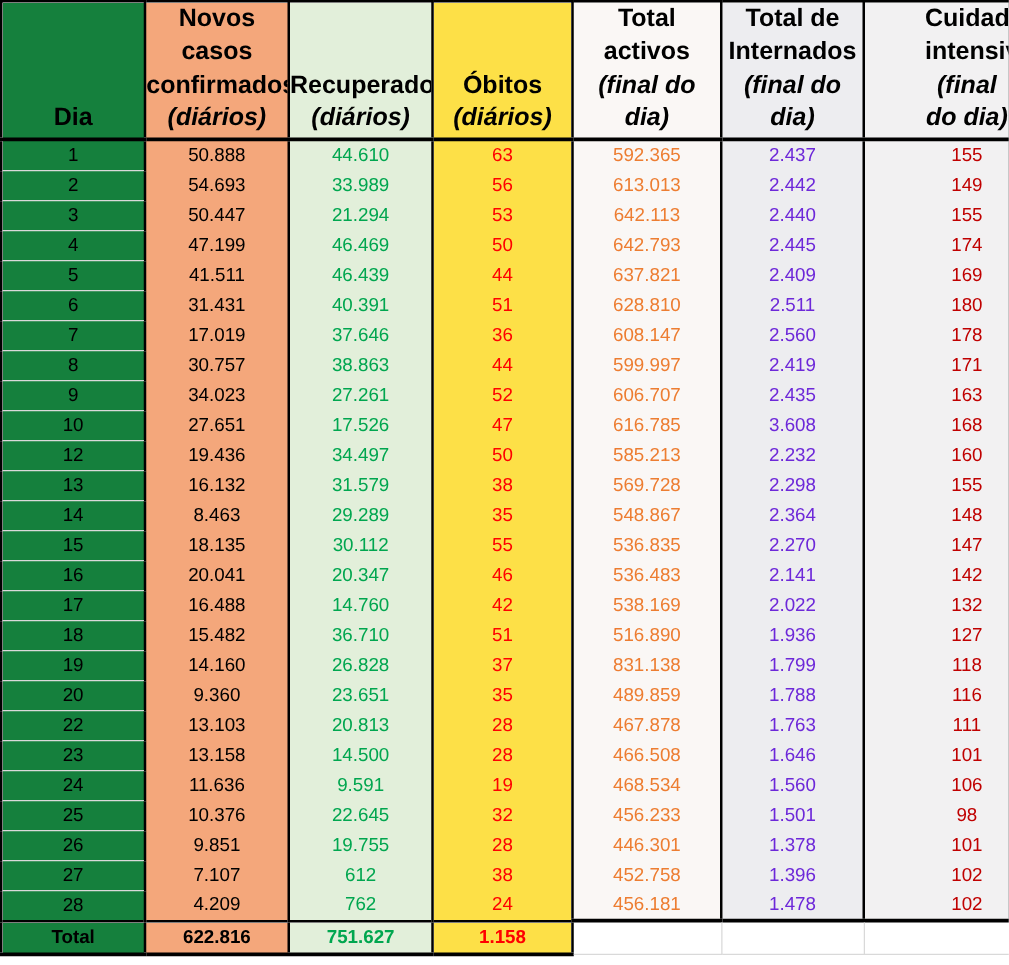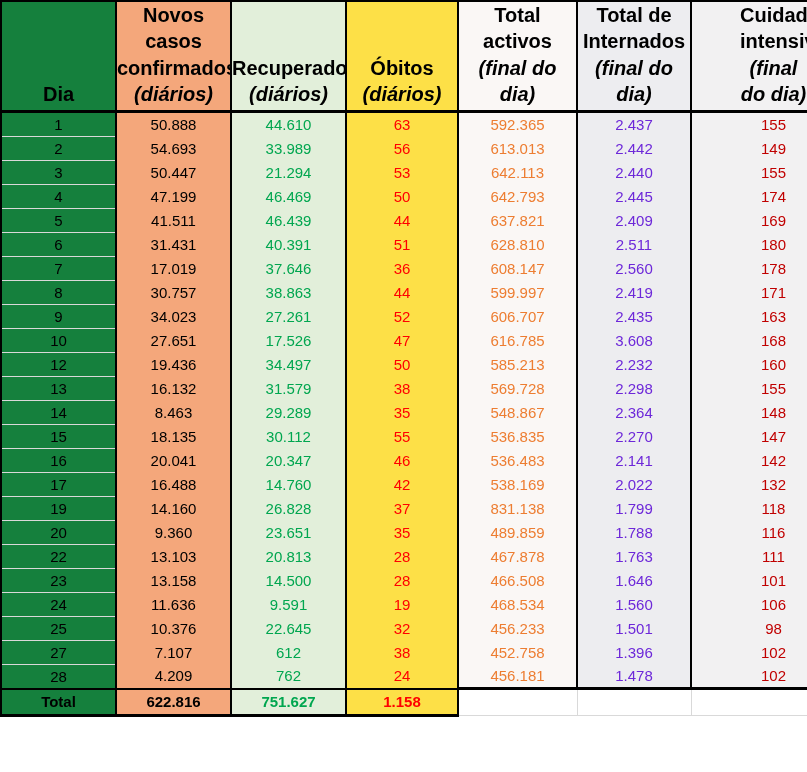--- a/index.html
+++ b/index.html
@@ -292,6 +292,15 @@
           <td class="col-cuidados">132</td>
         </tr>
         <tr>
+          <td class="col-dia">18</td>
+          <td class="col-novos">15.482</td>
+          <td class="col-recuperados">36.710</td>
+          <td class="col-obitos">51</td>
+          <td class="col-activos">516.890</td>
+          <td class="col-internados">1.936</td>
+          <td class="col-cuidados">127</td>
+        </tr>
+        <tr>
           <td class="col-dia">19</td>
           <td class="col-novos">14.160</td>
           <td class="col-recuperados">26.828</td>

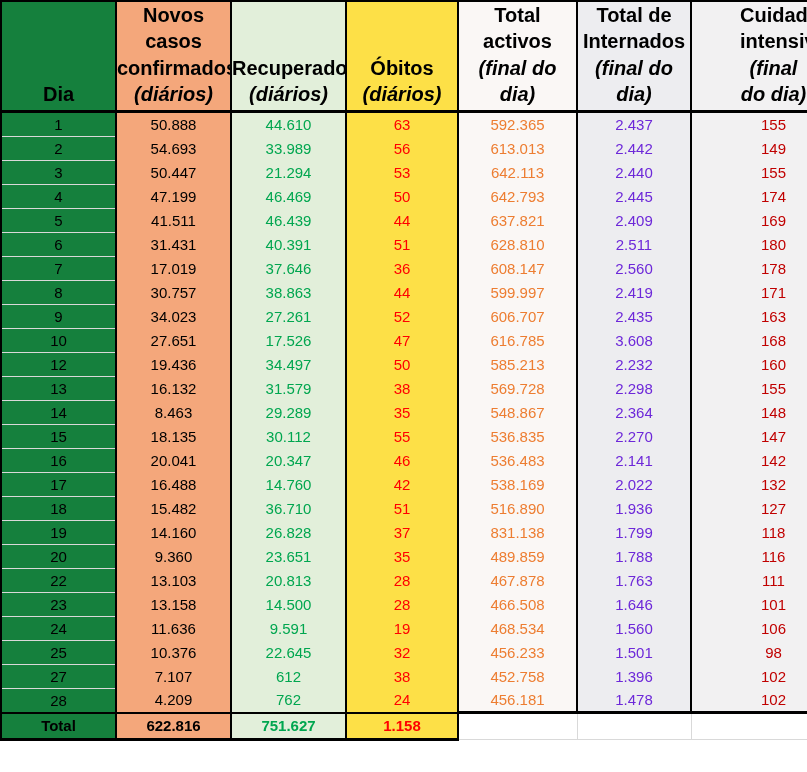--- a/index.html
+++ b/index.html
@@ -355,6 +355,15 @@
           <td class="col-cuidados">98</td>
         </tr>
         <tr>
+          <td class="col-dia">26</td>
+          <td class="col-novos">9.851</td>
+          <td class="col-recuperados">19.755</td>
+          <td class="col-obitos">28</td>
+          <td class="col-activos">446.301</td>
+          <td class="col-internados">1.378</td>
+          <td class="col-cuidados">101</td>
+        </tr>
+        <tr>
           <td class="col-dia">27</td>
           <td class="col-novos">7.107</td>
           <td class="col-recuperados">612</td>

